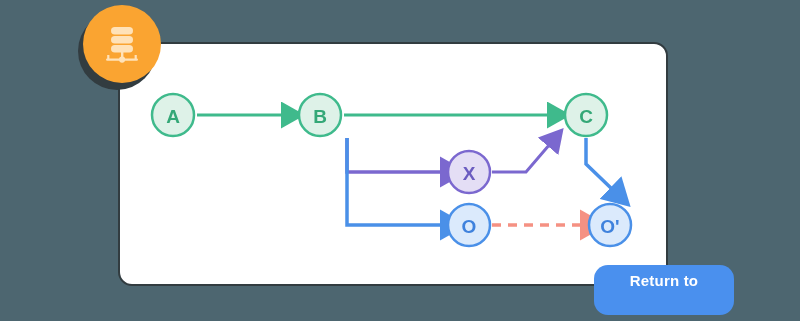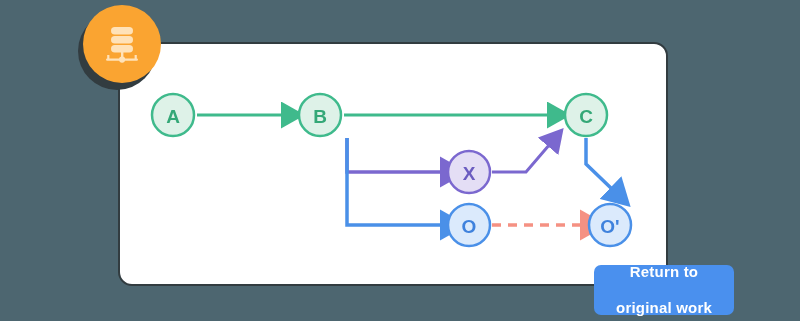--- a/index.html
+++ b/index.html
@@ -47,7 +47,7 @@
     left:594px;top:265px;
     width:140px;height:50px;
     background:#4a90ee;
-    border-radius:7px;
+    border-radius:14px;
     color:#ffffff;
     font-size:15px;
     font-weight:bold;

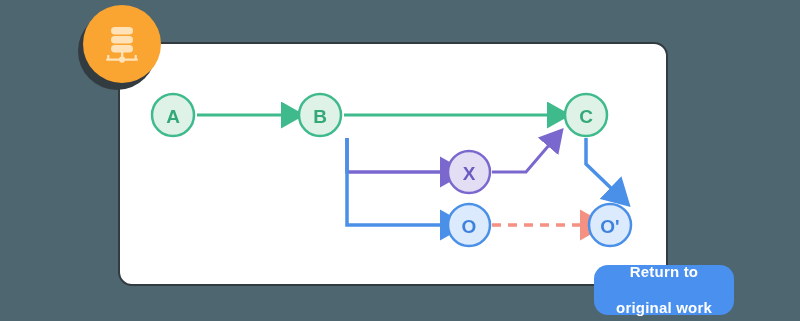--- a/index.html
+++ b/index.html
@@ -170,7 +170,6 @@
   <button class="cta">
     <span>
       <span>Return to</span><br>
-      <span>original work</span>
     </span>
   </button>
 

